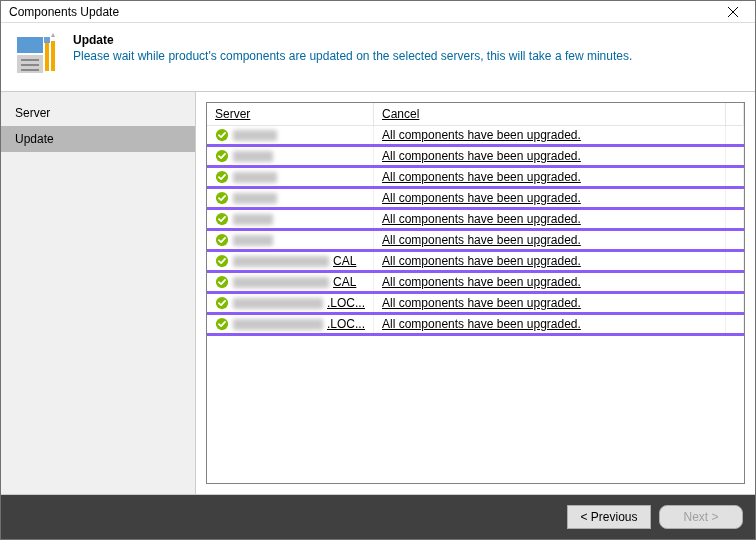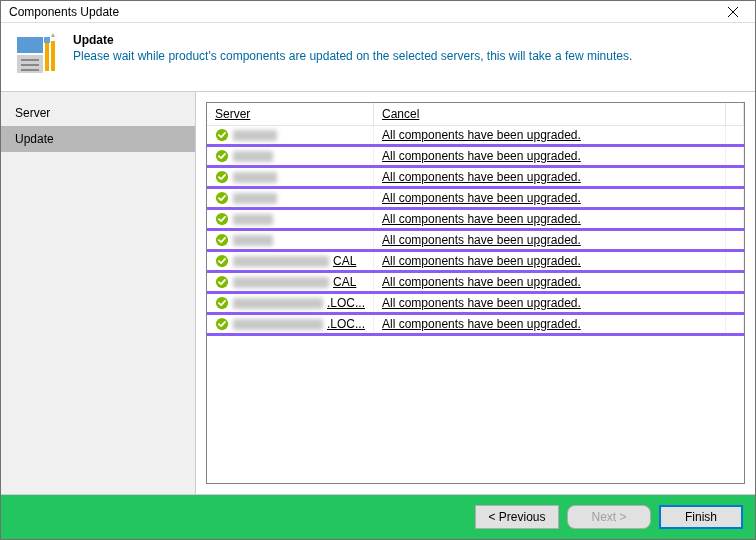--- a/index.html
+++ b/index.html
@@ -125,7 +125,7 @@
   display: flex;
   justify-content: flex-end;
   gap: 8px;
-  background: #22c55e;
+  background: #404040;
 }
 .btn {
   min-width: 84px;

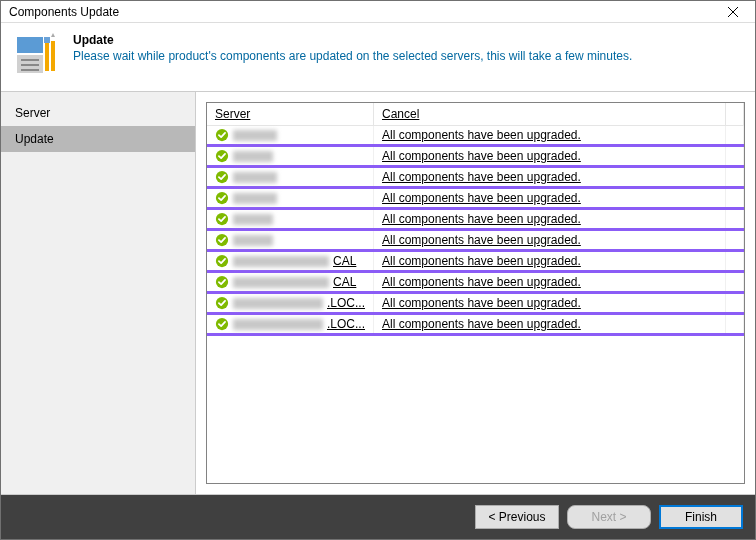--- a/index.html
+++ b/index.html
@@ -346,7 +346,6 @@
   <div class="footer">
     <button class="btn">&lt; Previous</button>
     <button class="btn" disabled="">Next &gt;</button>
-    <button class="btn primary">Finish</button>
   </div>
 
 </div>

